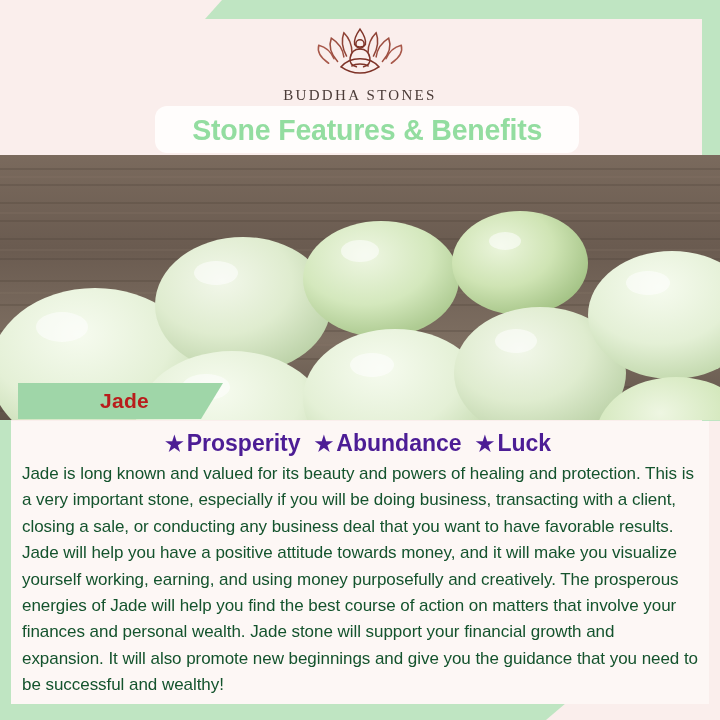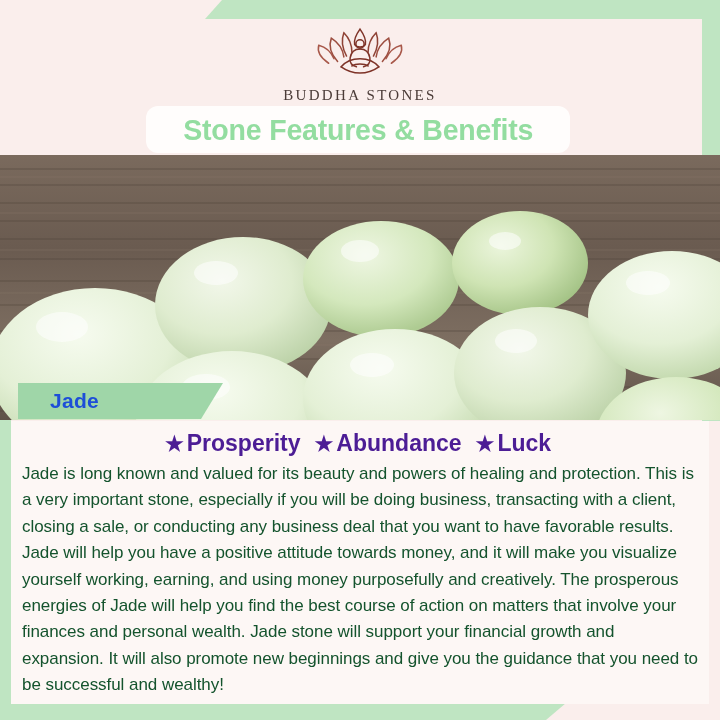--- a/index.html
+++ b/index.html
@@ -55,7 +55,7 @@
 
   
   .title-banner {
-    position: absolute; left: 146px; top: 106px;
+    position: absolute; left: 155px; top: 106px;
     width: 424px; height: 47px;
     background: #fffdfc;
     border-radius: 12px;

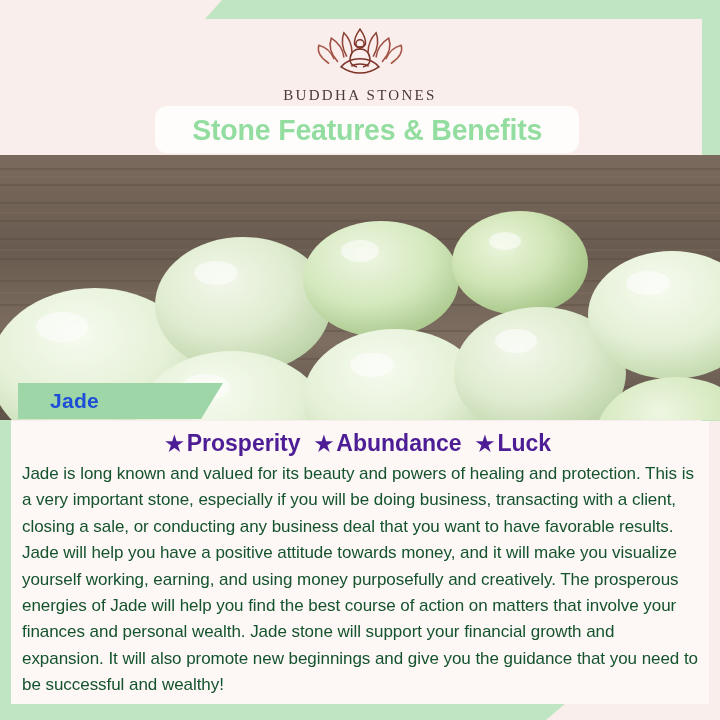--- a/index.html
+++ b/index.html
@@ -88,8 +88,8 @@
     display: flex; align-items: center;
   }
   .jade-label {
-    margin-left: 32px;
-    color: #1d4ed8; font-weight: bold; font-size: 21px;
+    margin-left: 82px;
+    color: #b91c1c; font-weight: bold; font-size: 21px;
     letter-spacing: 0.3px;
   }
 

